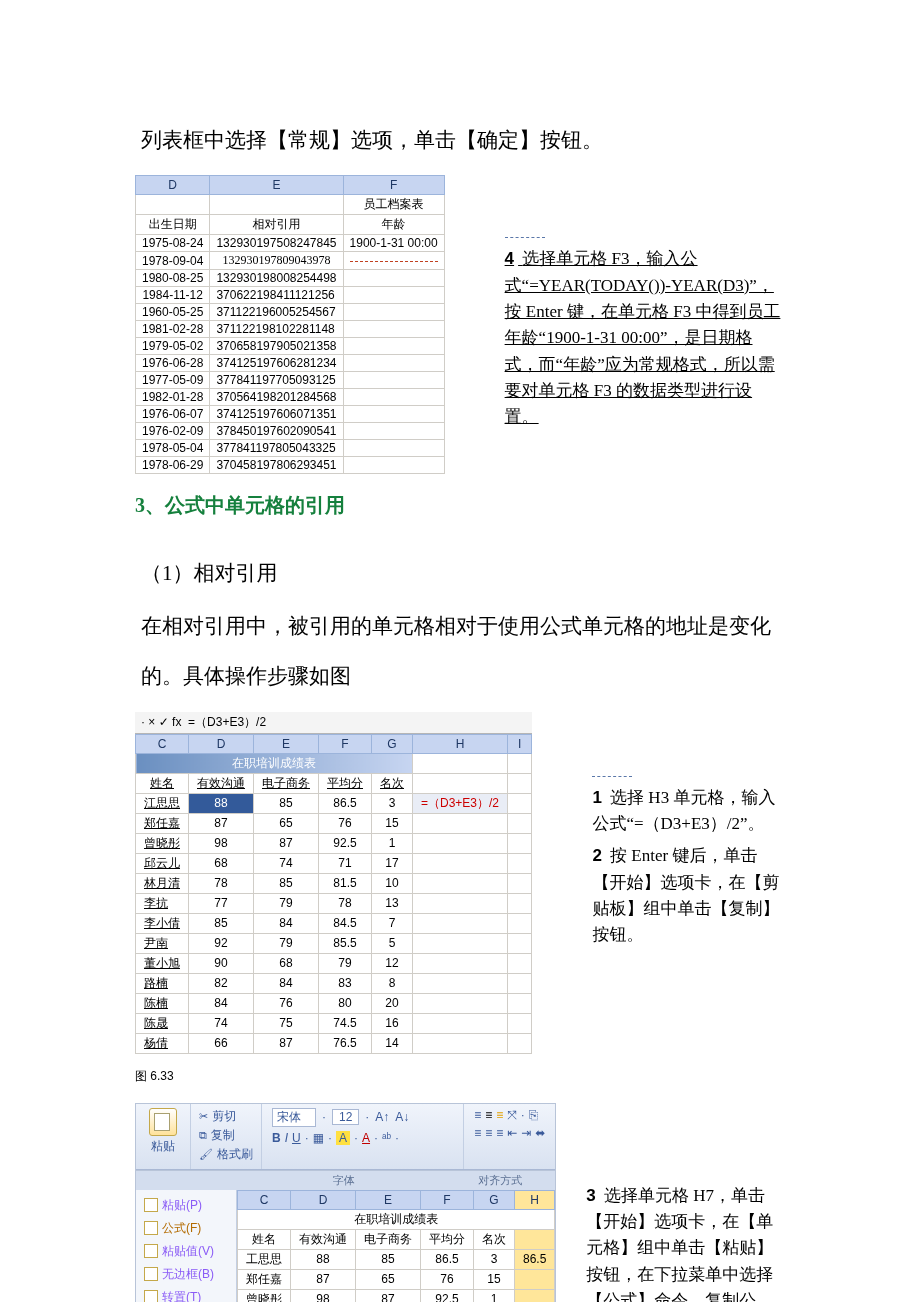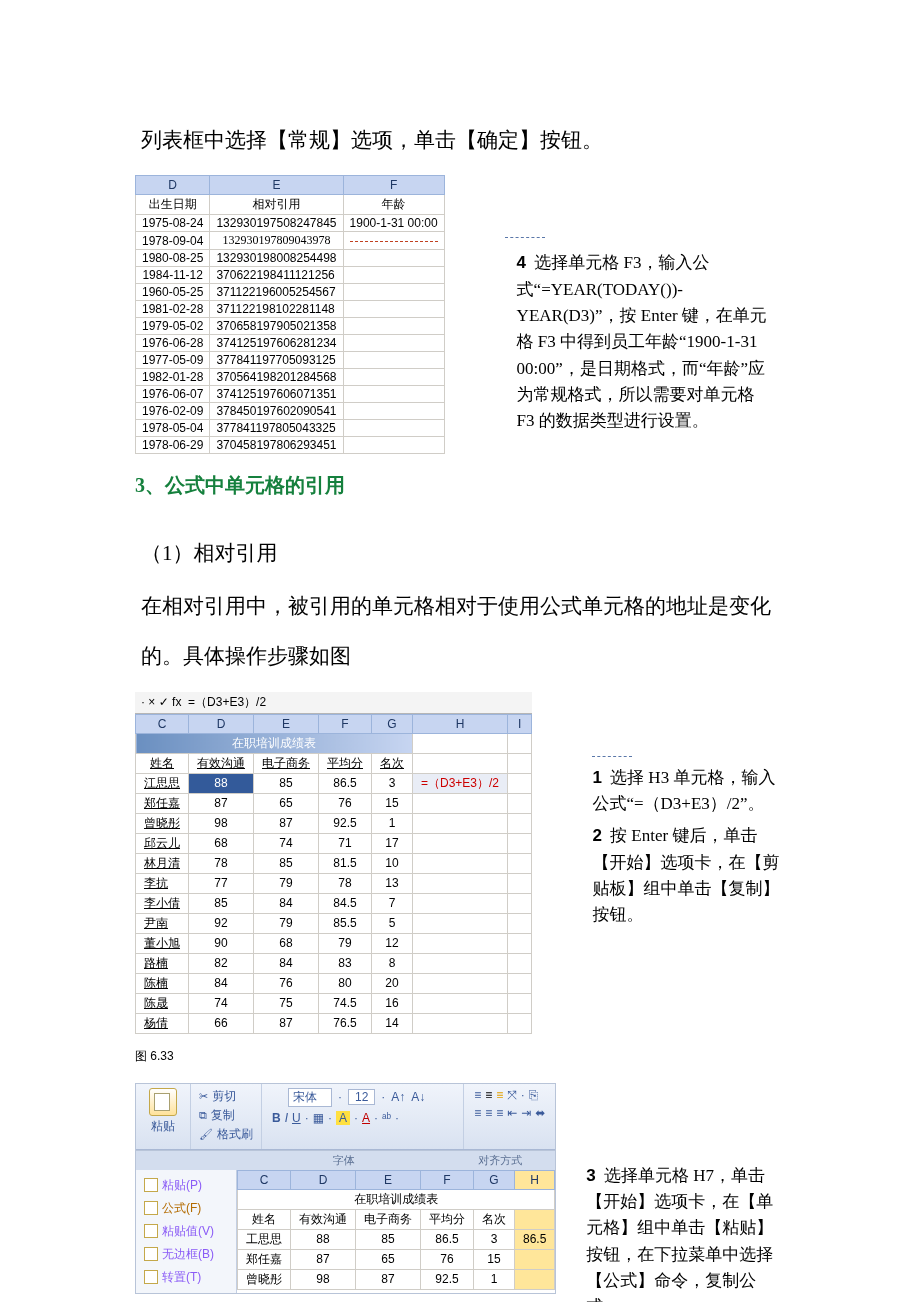--- a/index.html
+++ b/index.html
@@ -248,6 +248,11 @@
           </tr>
         </thead>
         <tbody id="tbl1-body">
+          <tr class="title-row">
+              <td></td>
+              <td></td>
+              <td>员工档案表</td>
+            </tr>
           <tr>
             <td>出生日期</td>
             <td>相对引用</td>

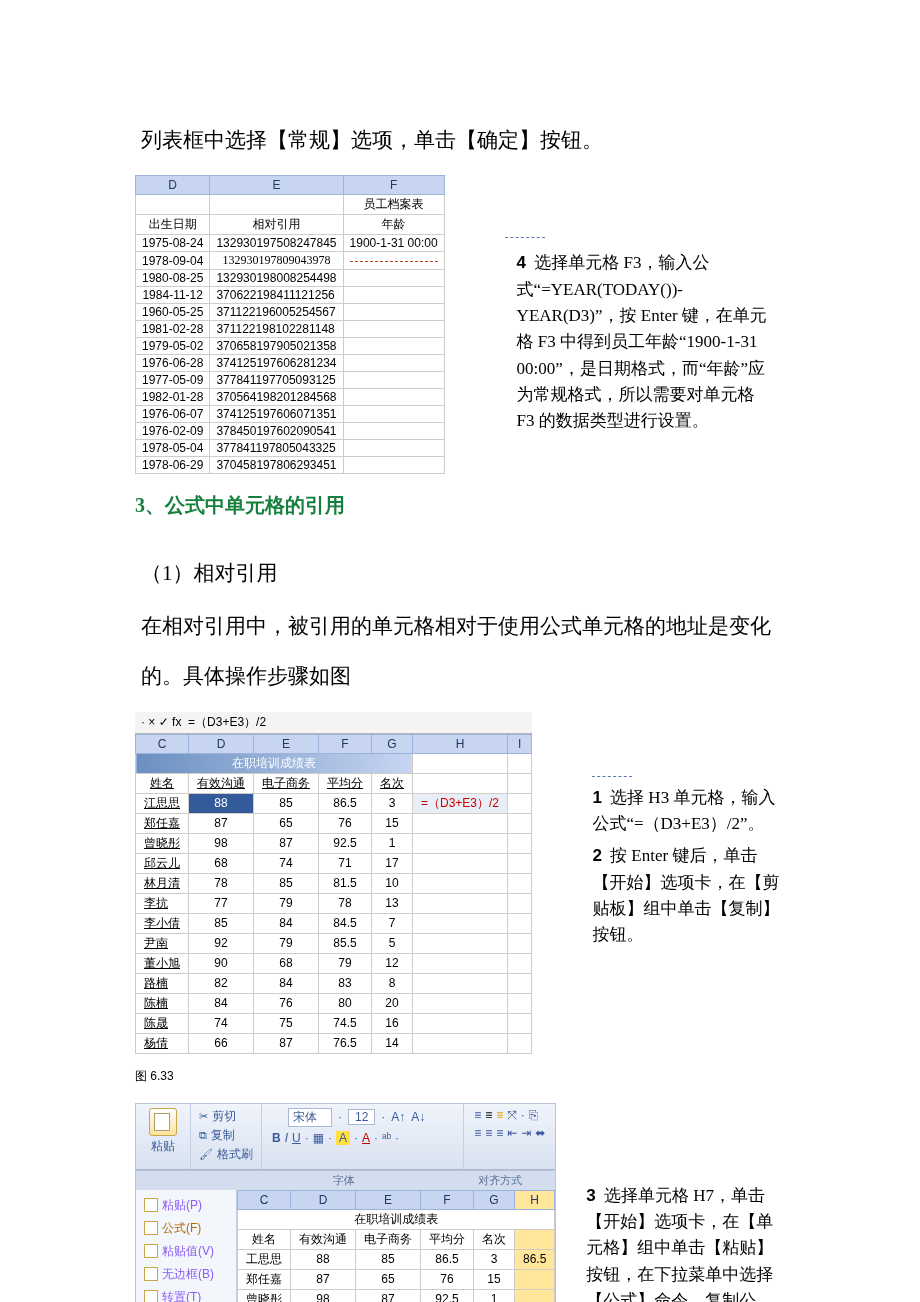--- a/index.html
+++ b/index.html
@@ -335,7 +335,7 @@
     </div>
     <div class="figright">
       <div class="connector" style="width:40px; margin-top:62px;"></div>
-      <p style="margin:12px;">
+      <p style="margin:0;text-decoration:underline;">
         <span class="step-num">4</span>
         <span>选择单元格 F3，输入公式“=YEAR(TODAY())-YEAR(D3)”，按 Enter 键，在单元格 F3 中得到员工年龄“1900-1-31 00:00”，是日期格式，而“年龄”应为常规格式，所以需要对单元格 F3 的数据类型进行设置。</span>
       </p>

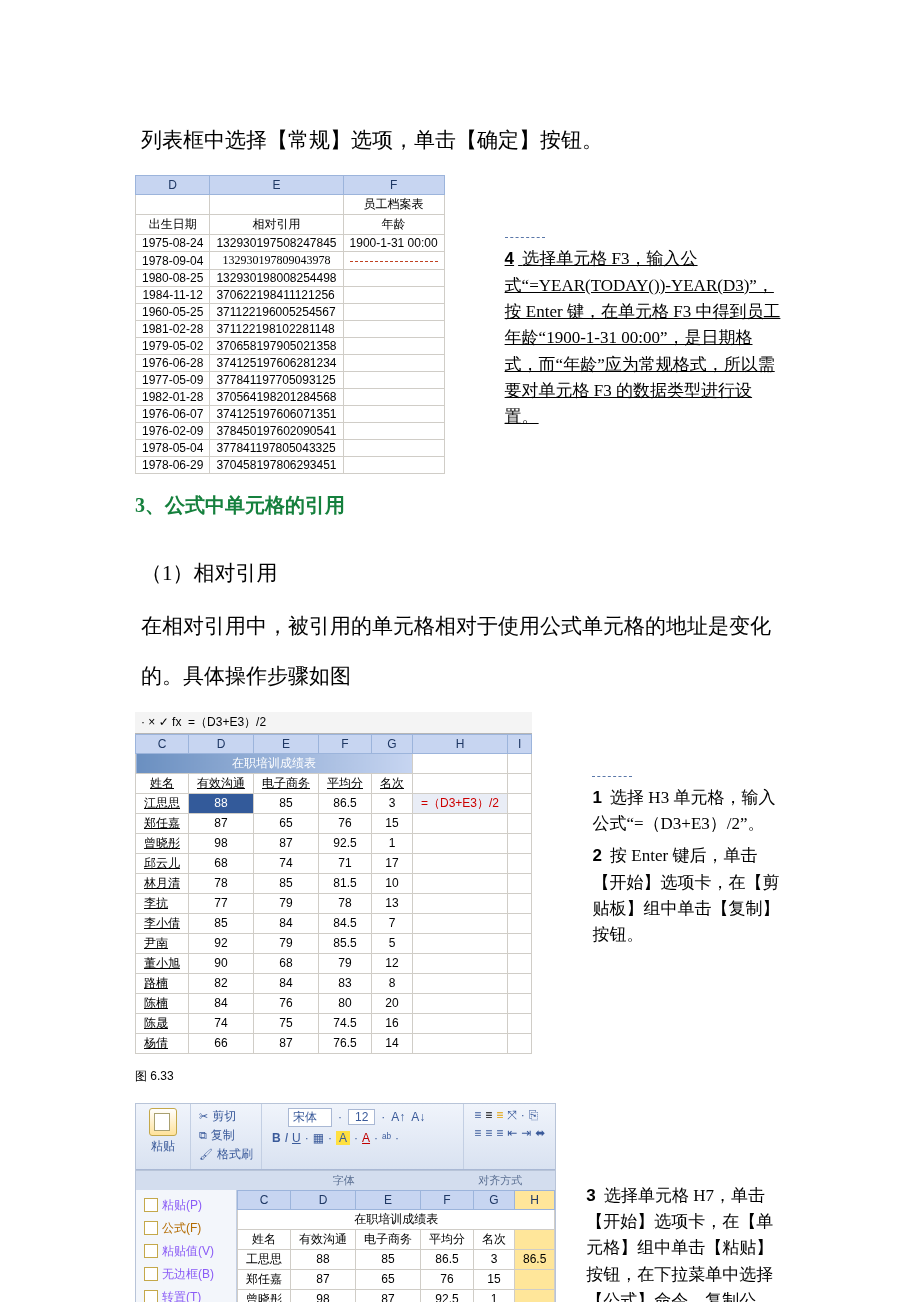--- a/index.html
+++ b/index.html
@@ -166,7 +166,7 @@
     color: #3a5a9a;
     flex:1;
   }
-  .fig3 .font-group .r1 { display:flex; align-items:center; gap:6px; margin-bottom:4px;margin-left:16px;}
+  .fig3 .font-group .r1 { display:flex; align-items:center; gap:6px; margin-bottom:4px;}
   .fig3 .font-group .r2 { display:flex; align-items:center; gap:4px; font-family:Arial;}
   .fig3 .align-group {
     padding: 4px 10px;

